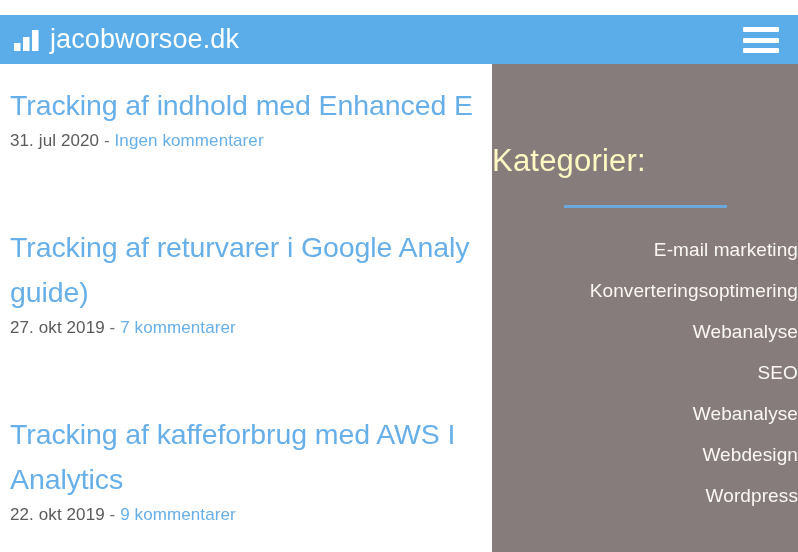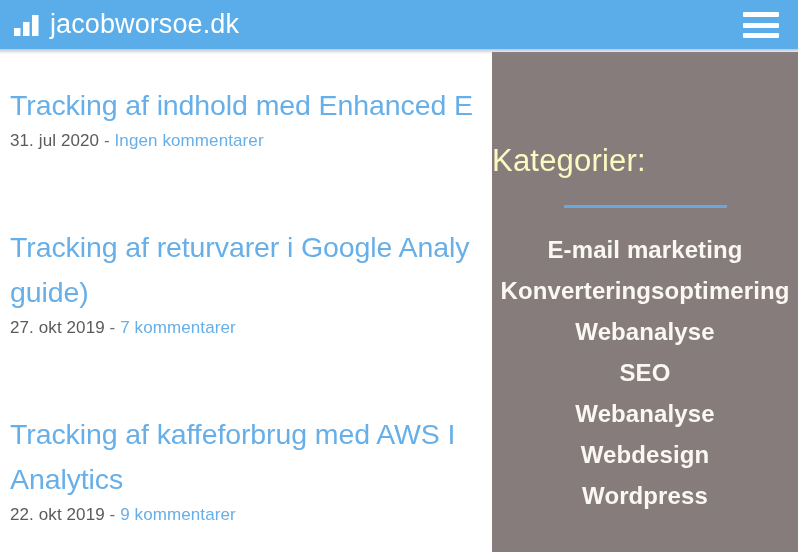--- a/index.html
+++ b/index.html
@@ -19,7 +19,7 @@
   
   #site-header {
     position: absolute;
-    top: 0;
+    top: 15px;
     left: 0;
     width: 798px;
     height: 49px;

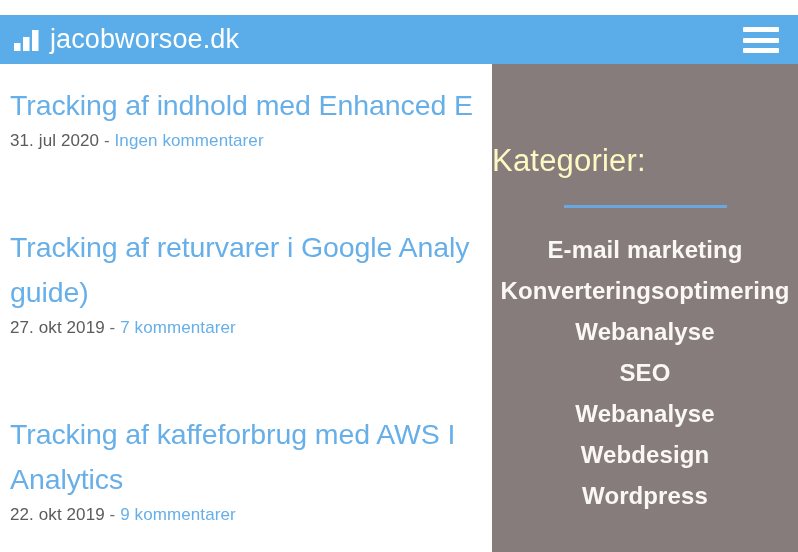--- a/index.html
+++ b/index.html
@@ -164,12 +164,13 @@
   }
   #category-list li {
     color: #fbf8f3;
-    font-size: 24px;
+    font-size: 19px;
     line-height: 41px;
-    font-weight: 700;
+    font-weight: 400;
     letter-spacing: 0.1px;
     cursor: pointer;
     white-space: nowrap;
+    text-align: right;
   }
 </style>
 </head>

